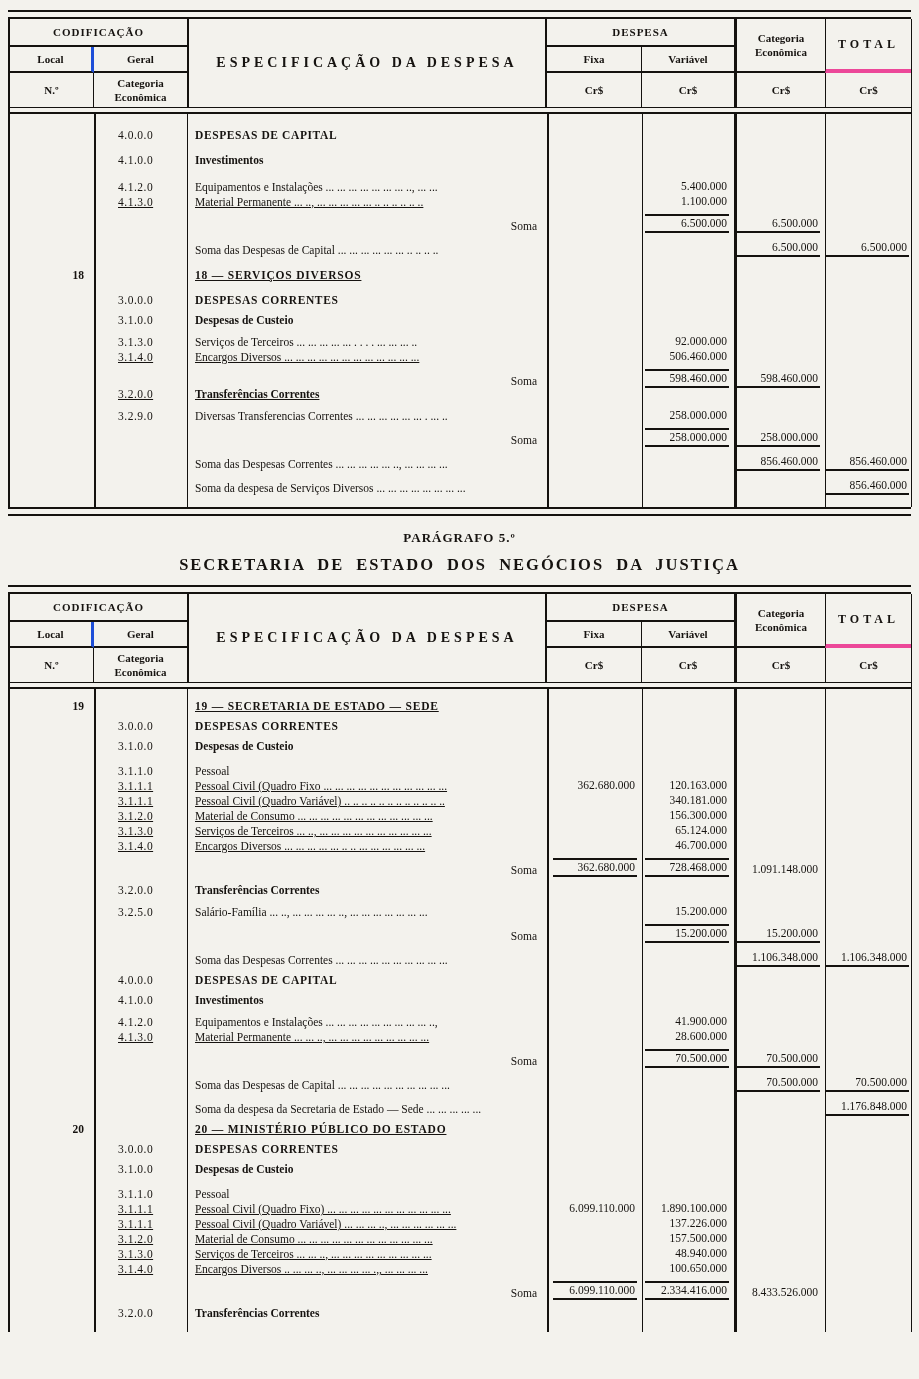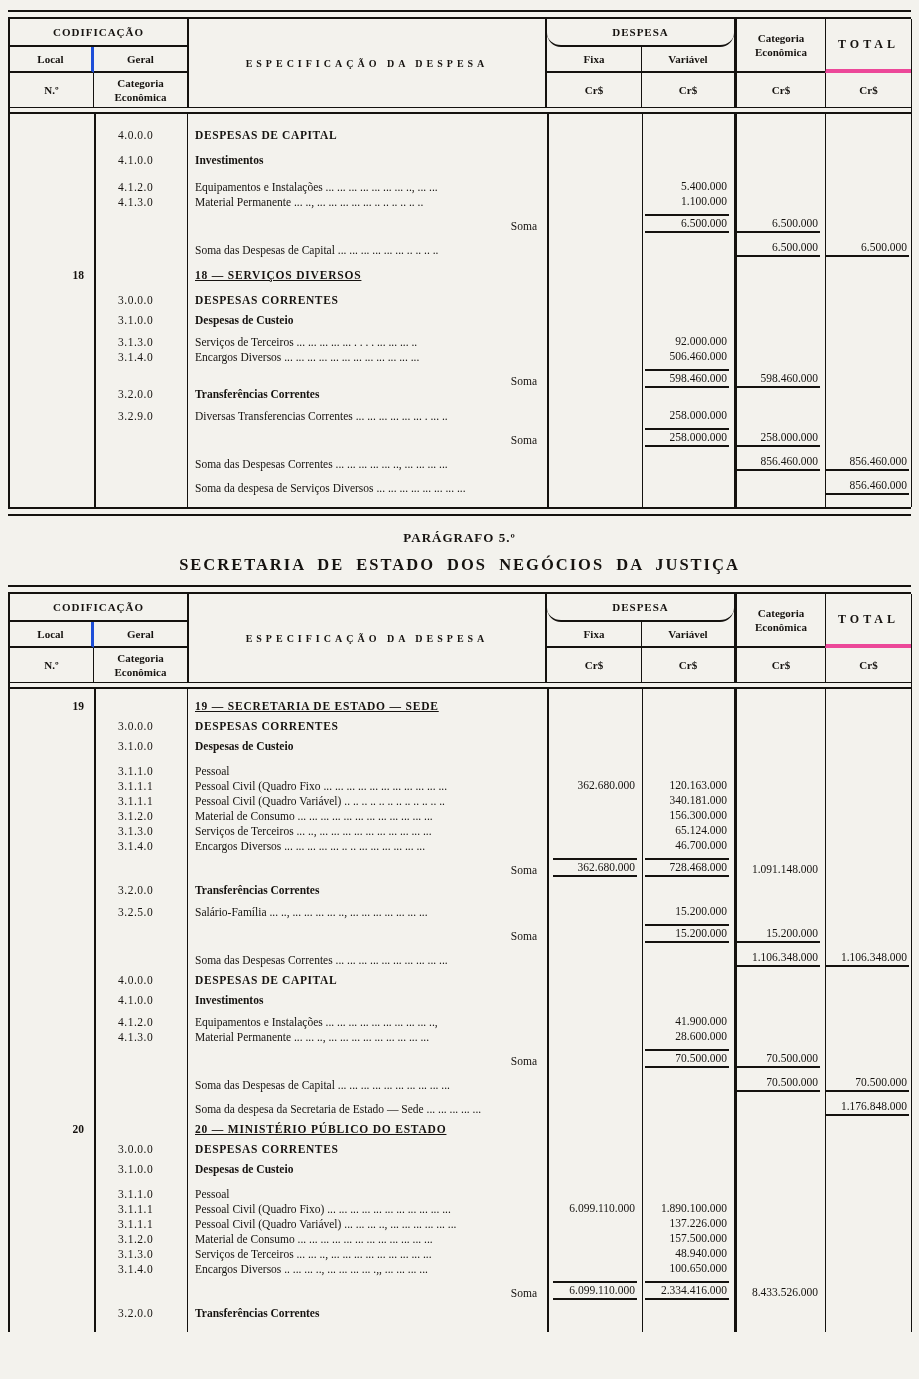--- a/index.html
+++ b/index.html
@@ -33,7 +33,7 @@
   .h-catg{grid-column:2;grid-row:3;flex-direction:column;line-height:14px;}
   .h-espec{grid-column:3;grid-row:1/4;border-left:2px solid #14120f;border-right:2px solid #14120f;
            letter-spacing:4px;font-size:10px;}
-  .h-despesa{grid-column:4/6;grid-row:1;border-bottom:2px solid #14120f;letter-spacing:1px;border-radius:14px;}
+  .h-despesa{grid-column:4/6;grid-row:1;border-bottom:2px solid #14120f;letter-spacing:1px;}
   .h-fixa{grid-column:4;grid-row:2;border-bottom:2px solid #14120f;border-right:1px solid #14120f;}
   .h-var{grid-column:5;grid-row:2;border-bottom:2px solid #14120f;}
   .h-cr1{grid-column:4;grid-row:3;border-right:1px solid #14120f;}

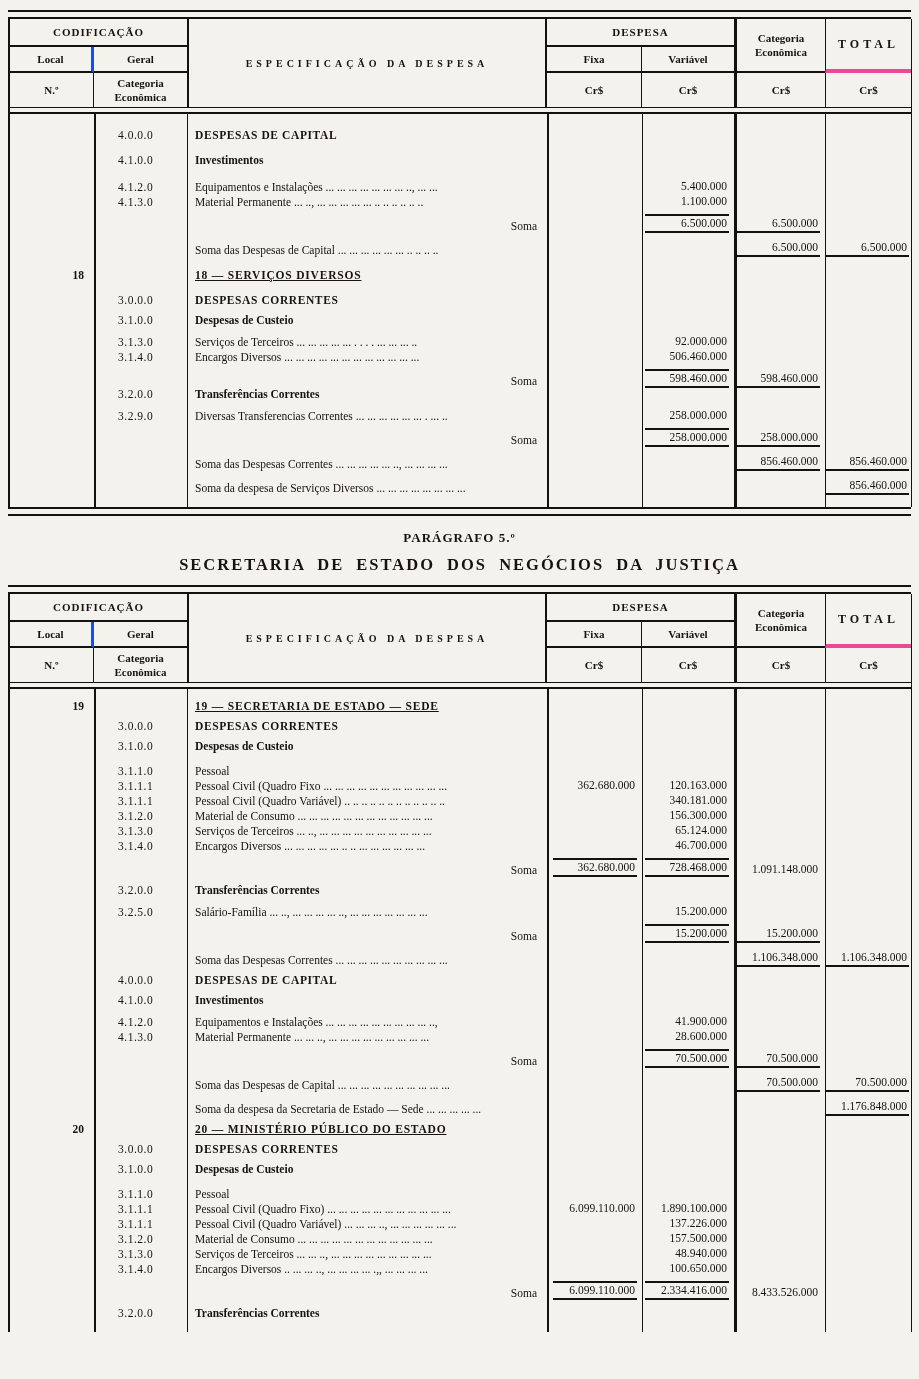--- a/index.html
+++ b/index.html
@@ -32,7 +32,7 @@
   .h-num{grid-column:1;grid-row:3;border-right:1px solid #14120f;}
   .h-catg{grid-column:2;grid-row:3;flex-direction:column;line-height:14px;}
   .h-espec{grid-column:3;grid-row:1/4;border-left:2px solid #14120f;border-right:2px solid #14120f;
-           letter-spacing:4px;font-size:10px;}
+           letter-spacing:4px;font-size:14px;}
   .h-despesa{grid-column:4/6;grid-row:1;border-bottom:2px solid #14120f;letter-spacing:1px;}
   .h-fixa{grid-column:4;grid-row:2;border-bottom:2px solid #14120f;border-right:1px solid #14120f;}
   .h-var{grid-column:5;grid-row:2;border-bottom:2px solid #14120f;}

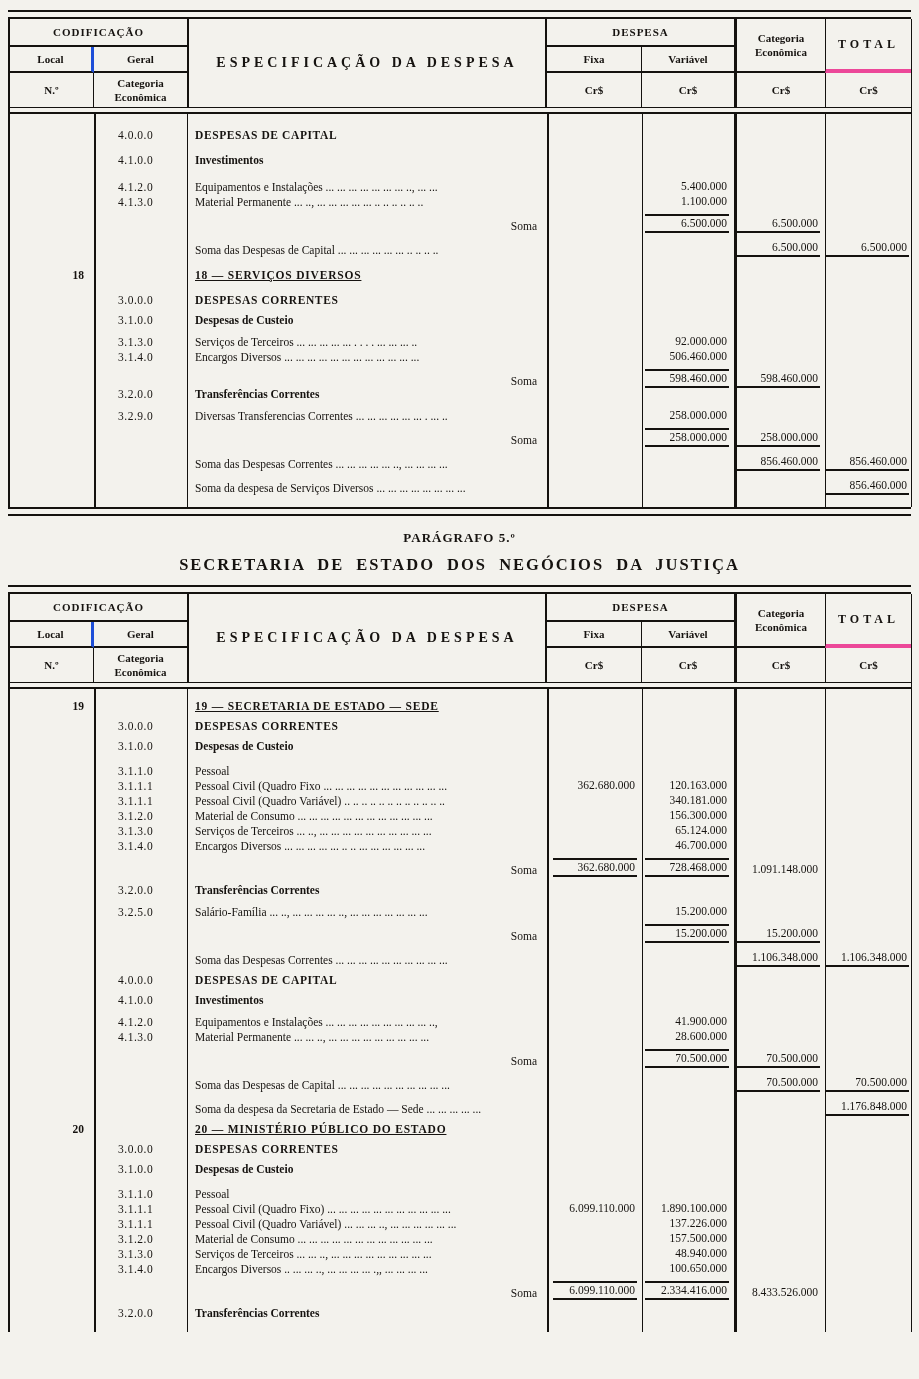--- a/index.html
+++ b/index.html
@@ -62,7 +62,7 @@
     font-size:11.5px;line-height:13px;
     position:relative;
   }
-  .g0{margin-top:0;} .g1{margin-top:3px;} .g2{margin-top:7px;} .g3{margin-top:12px;}
+  .g0{margin-top:0;text-decoration:underline;} .g1{margin-top:3px;} .g2{margin-top:7px;} .g3{margin-top:12px;}
   .c{min-height:13px;}
   .c.local{text-align:right;padding-right:10px;font-weight:700;}
   .c.code{padding-left:24px;letter-spacing:0.5px;}

